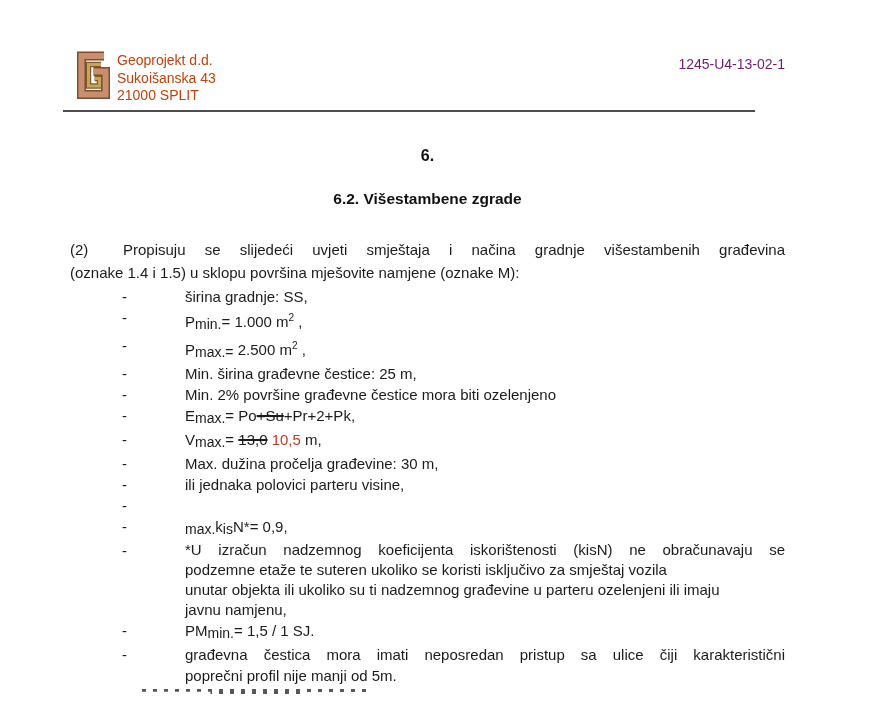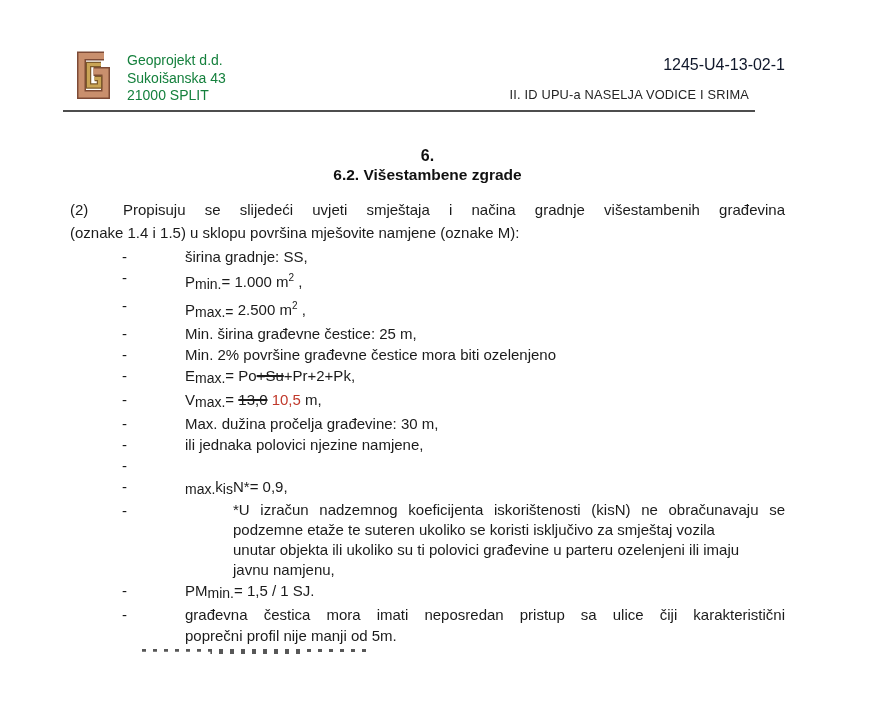--- a/index.html
+++ b/index.html
@@ -13,7 +13,7 @@
   }
   
   .logo{position:absolute;left:74px;top:51px;width:38px;height:49px;}
-  .company{position:absolute;left:127px;top:52px;font-size:14px;line-height:17.5px;color:#15803d;}
+  .company{position:absolute;left:117px;top:52px;font-size:14px;line-height:17.5px;color:#c2410c;}
   .doc-number{position:absolute;top:56px;right:89px;font-size:16px;color:#0f172a;}
   .doc-subtitle{position:absolute;top:87px;right:125px;font-size:12.8px;color:#242424;letter-spacing:.2px;}
   .rule{position:absolute;left:63px;top:110px;width:692px;height:2px;background:#4d4d4d;}

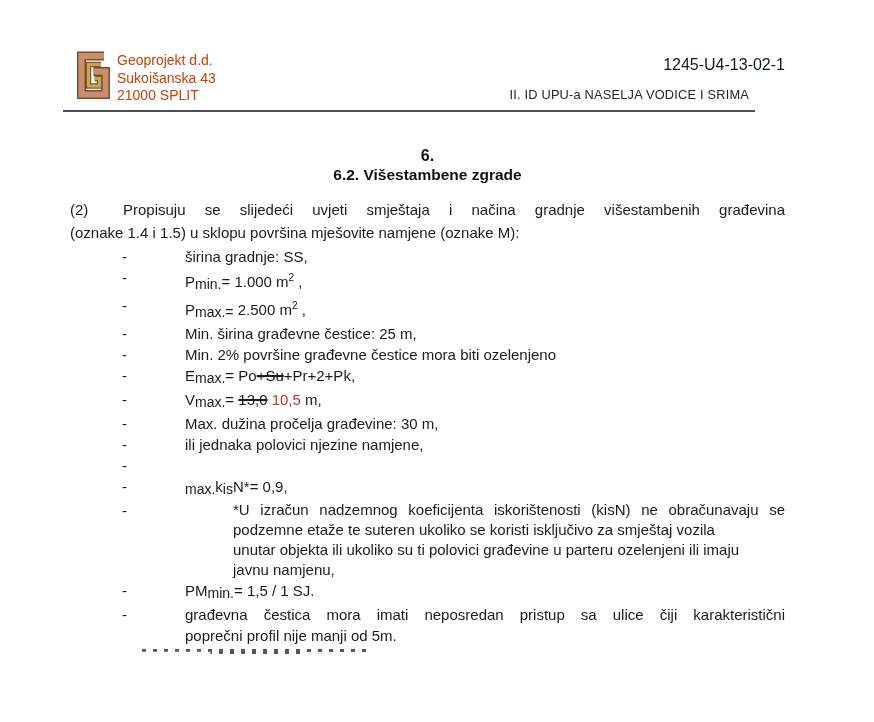--- a/index.html
+++ b/index.html
@@ -14,7 +14,7 @@
   
   .logo{position:absolute;left:74px;top:51px;width:38px;height:49px;}
   .company{position:absolute;left:117px;top:52px;font-size:14px;line-height:17.5px;color:#c2410c;}
-  .doc-number{position:absolute;top:56px;right:89px;font-size:16px;color:#0f172a;}
+  .doc-number{position:absolute;top:56px;right:89px;font-size:14px;color:#701a75;}
   .doc-subtitle{position:absolute;top:87px;right:125px;font-size:12.8px;color:#242424;letter-spacing:.2px;}
   .rule{position:absolute;left:63px;top:110px;width:692px;height:2px;background:#4d4d4d;}
   

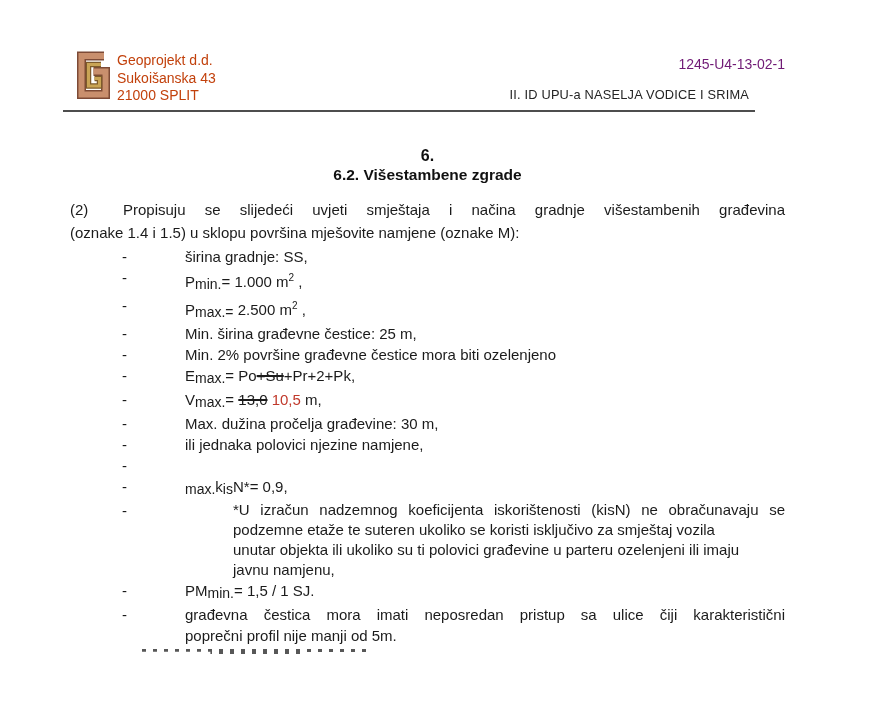--- a/index.html
+++ b/index.html
@@ -77,7 +77,6 @@
   </div>
 
   <div class="doc-number">1245-U4-13-02-1</div>
-  <div class="doc-subtitle">II. ID UPU-a NASELJA VODICE I SRIMA</div>
 
   <div class="rule"></div>
 

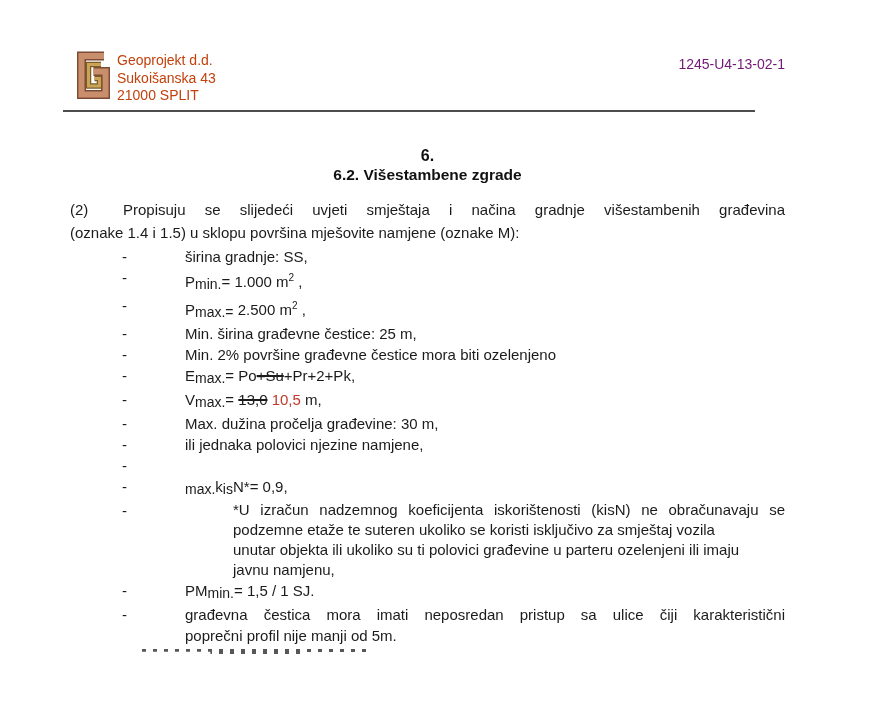--- a/index.html
+++ b/index.html
@@ -24,7 +24,7 @@
     font-size:16px;font-weight:bold;line-height:20px;color:#111;
   }
   .doc-subtitle2{
-    text-align:center;
+    text-align:center;margin-top:24px;
     font-size:15.5px;font-weight:bold;color:#111;
   }
   .para{margin-top:14px;font-size:15px;line-height:23px;}

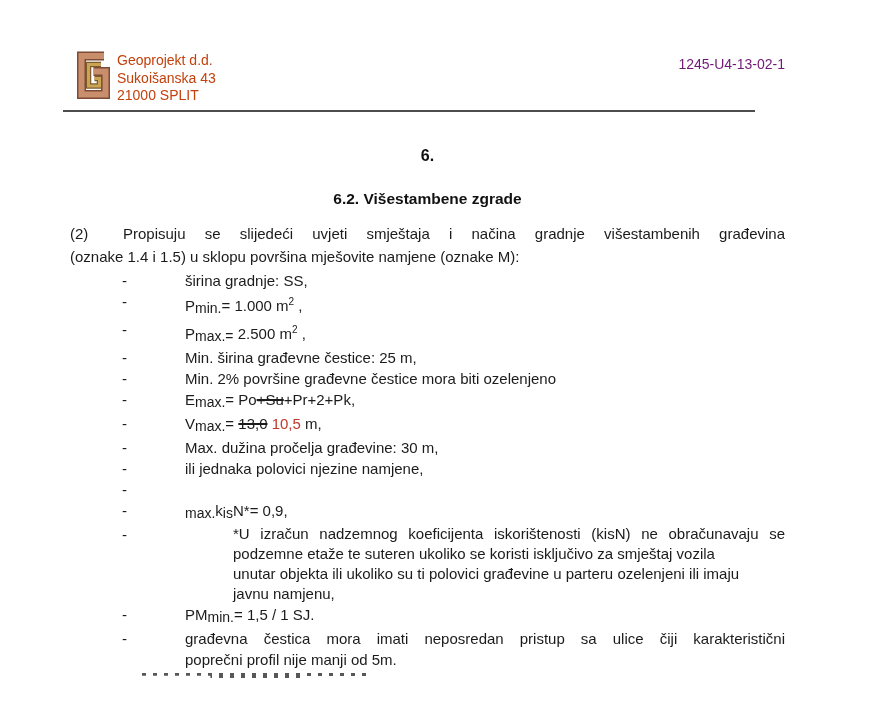--- a/index.html
+++ b/index.html
@@ -27,7 +27,7 @@
     text-align:center;margin-top:24px;
     font-size:15.5px;font-weight:bold;color:#111;
   }
-  .para{margin-top:14px;font-size:15px;line-height:23px;}
+  .para{margin-top:30px;font-size:15px;line-height:23px;}
   .p-marker{display:inline-block;width:53px;}
   .tline{display:block;}
   .tline.just{text-align:justify;text-align-last:justify;}

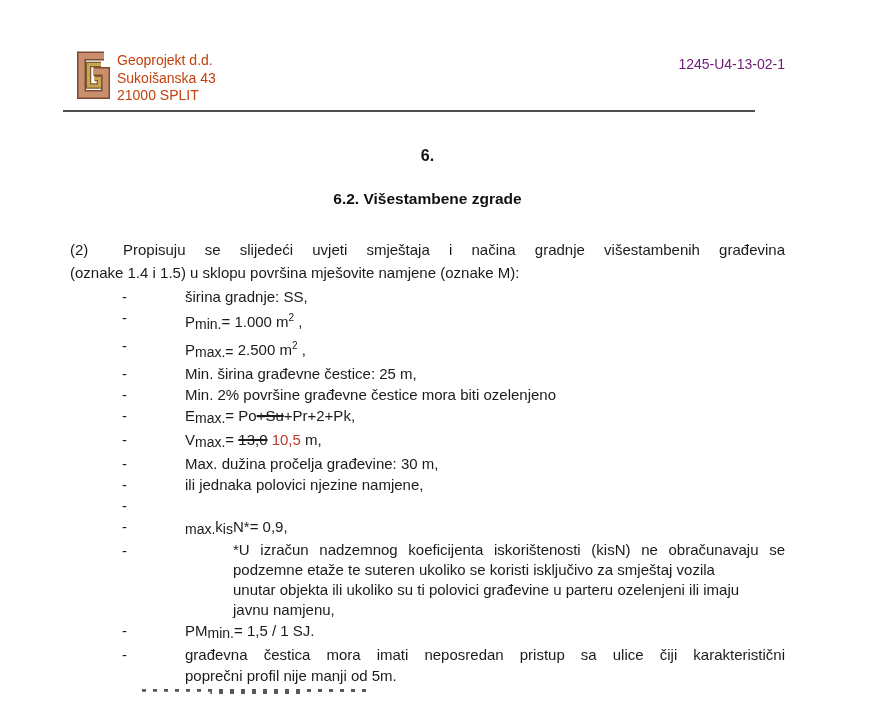--- a/index.html
+++ b/index.html
@@ -149,7 +149,7 @@
         <div class="brow">
           <span class="dash">-</span>
           <div class="cell">
-            <div class="tline"><span class="seg-n">ili jednaka polovici njezine namjene,</span></div>
+            <div class="tline"><span class="seg-n">ili jednaka polovici parteru visine,</span></div>
           </div>
         </div>
         <div class="brow">

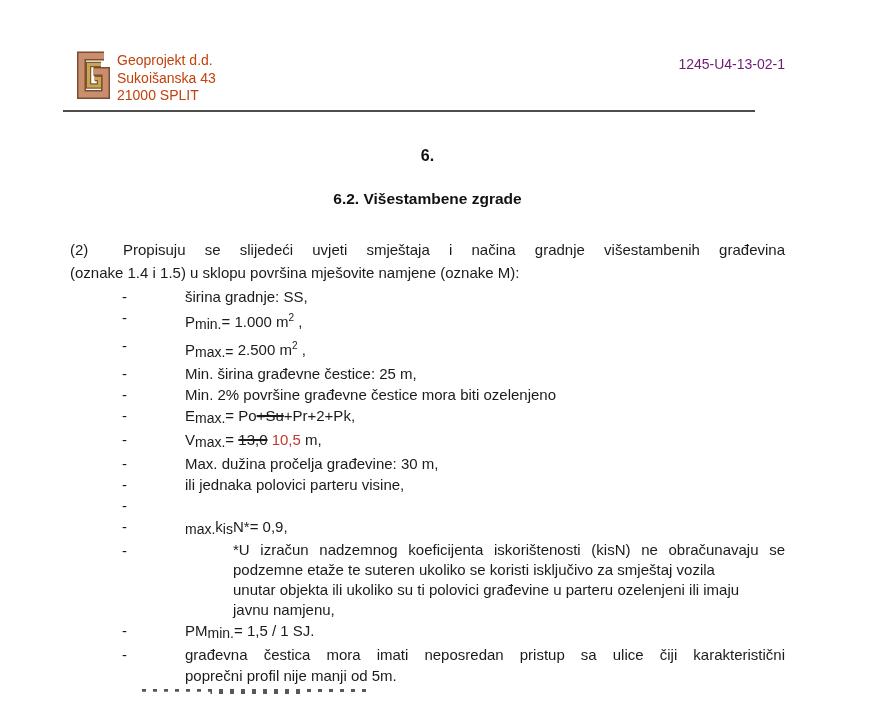--- a/index.html
+++ b/index.html
@@ -36,7 +36,7 @@
   .brow{display:flex;align-items:flex-start;}
   .dash{display:inline-block;padding-left:52px;width:63px;flex:0 0 auto;box-sizing:content-box;}
   .cell{width:600px;flex:0 0 auto;}
-  .brow.tight .cell .tline{line-height:20px;margin-left:48px;}
+  .brow.tight .cell .tline{line-height:20px;}
   .seg-n{}
   .seg-sub{font-size:14px;}
   .seg-sub{vertical-align:-2px;}

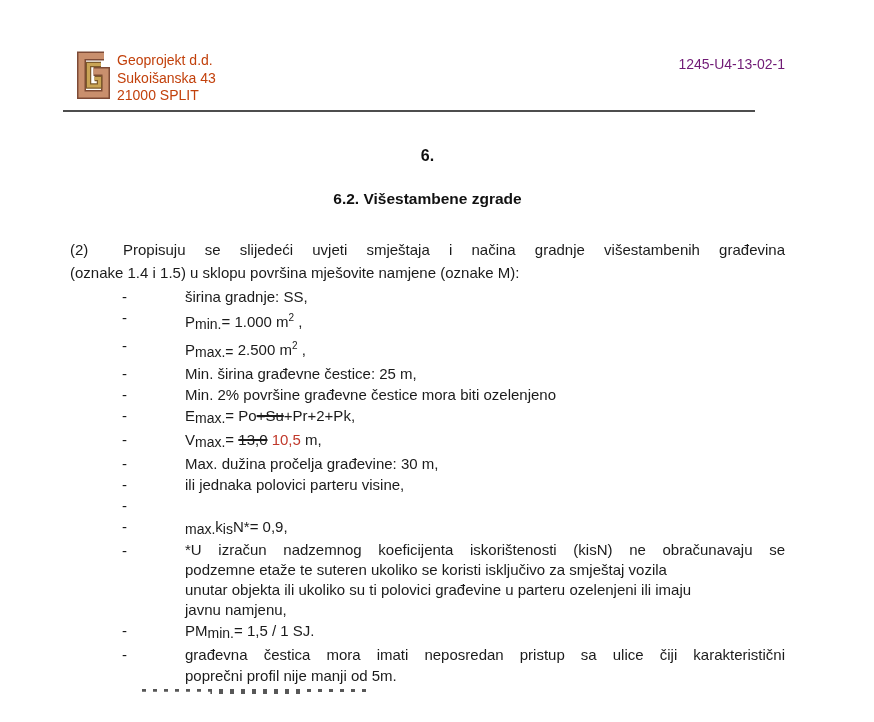--- a/index.html
+++ b/index.html
@@ -166,7 +166,7 @@
           <div class="cell">
             <div class="tline just"><span class="seg-n">*U izračun nadzemnog koeficijenta iskorištenosti (kisN) ne obračunavaju se</span></div>
             <div class="tline"><span class="seg-n">podzemne etaže te suteren ukoliko se koristi isključivo za smještaj vozila</span></div>
-            <div class="tline"><span class="seg-n">unutar objekta ili ukoliko su ti polovici građevine u parteru ozelenjeni ili imaju</span></div>
+            <div class="tline"><span class="seg-n">unutar objekta ili ukoliko su ti nadzemnog građevine u parteru ozelenjeni ili imaju</span></div>
             <div class="tline"><span class="seg-n">javnu namjenu,</span></div>
           </div>
         </div>

